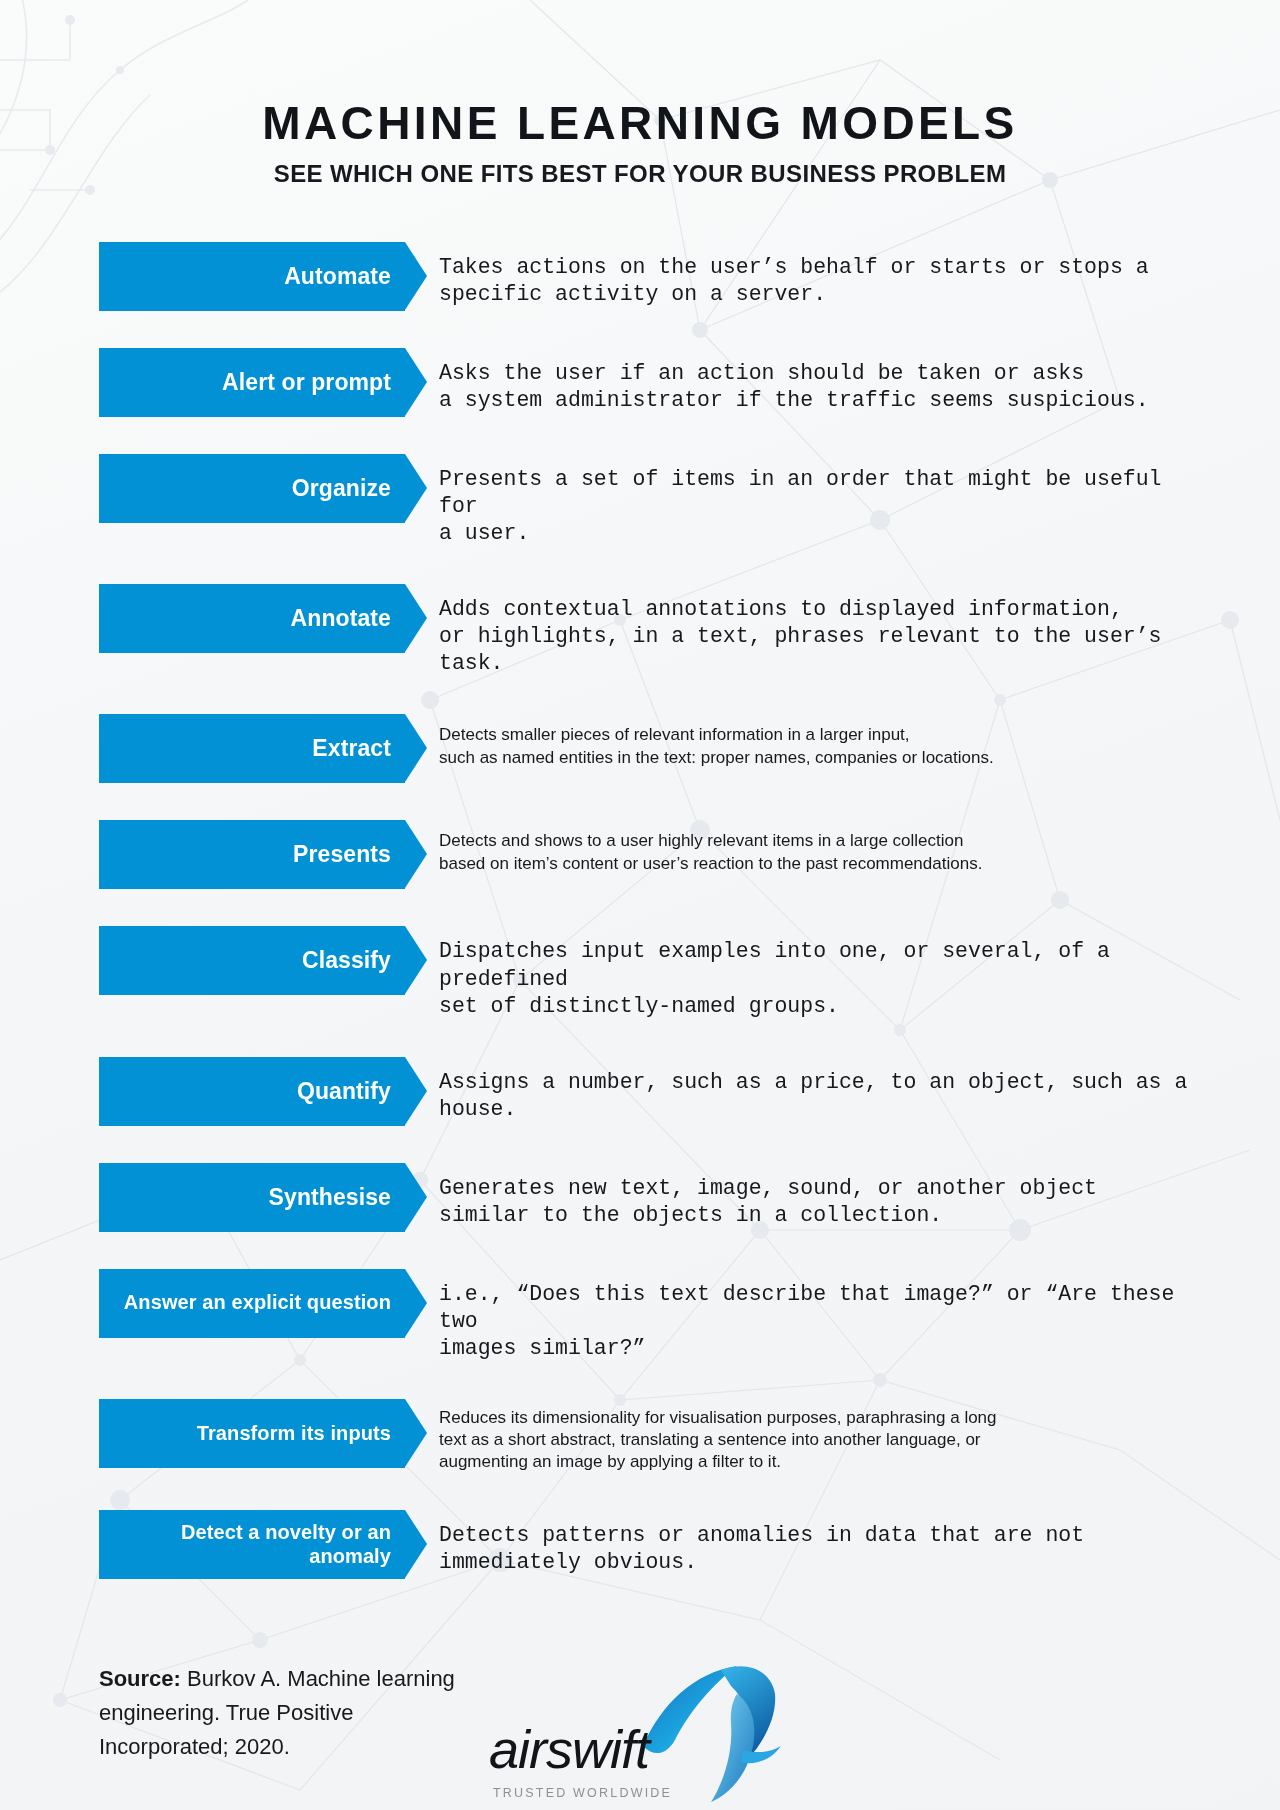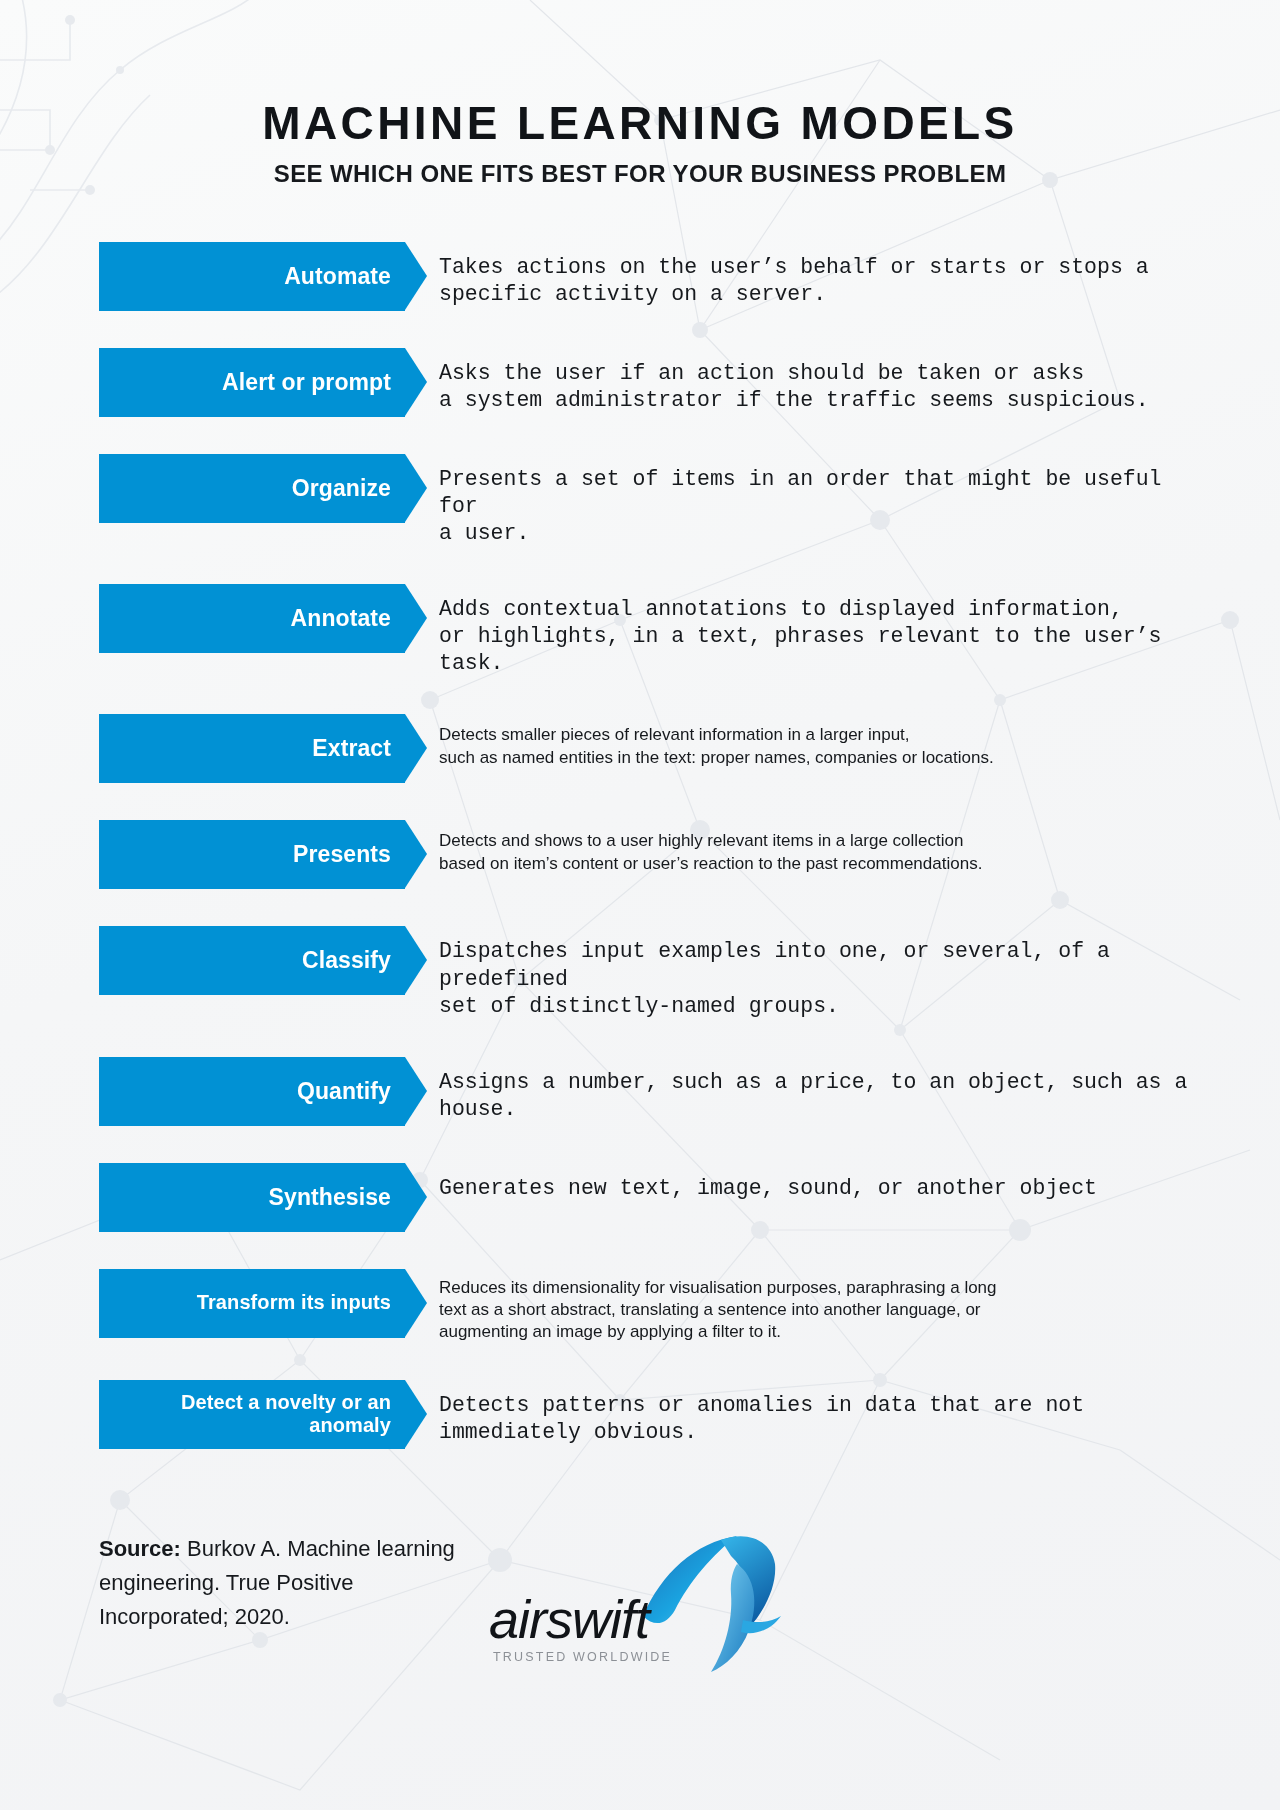--- a/index.html
+++ b/index.html
@@ -267,6 +267,7 @@
         </div>
         <div class="desc size-lg pad-1">
           <p>Generates new text, image, sound, or another object</p>
+          <p>similar to the objects in a collection.</p>
         </div>
       </div>
 

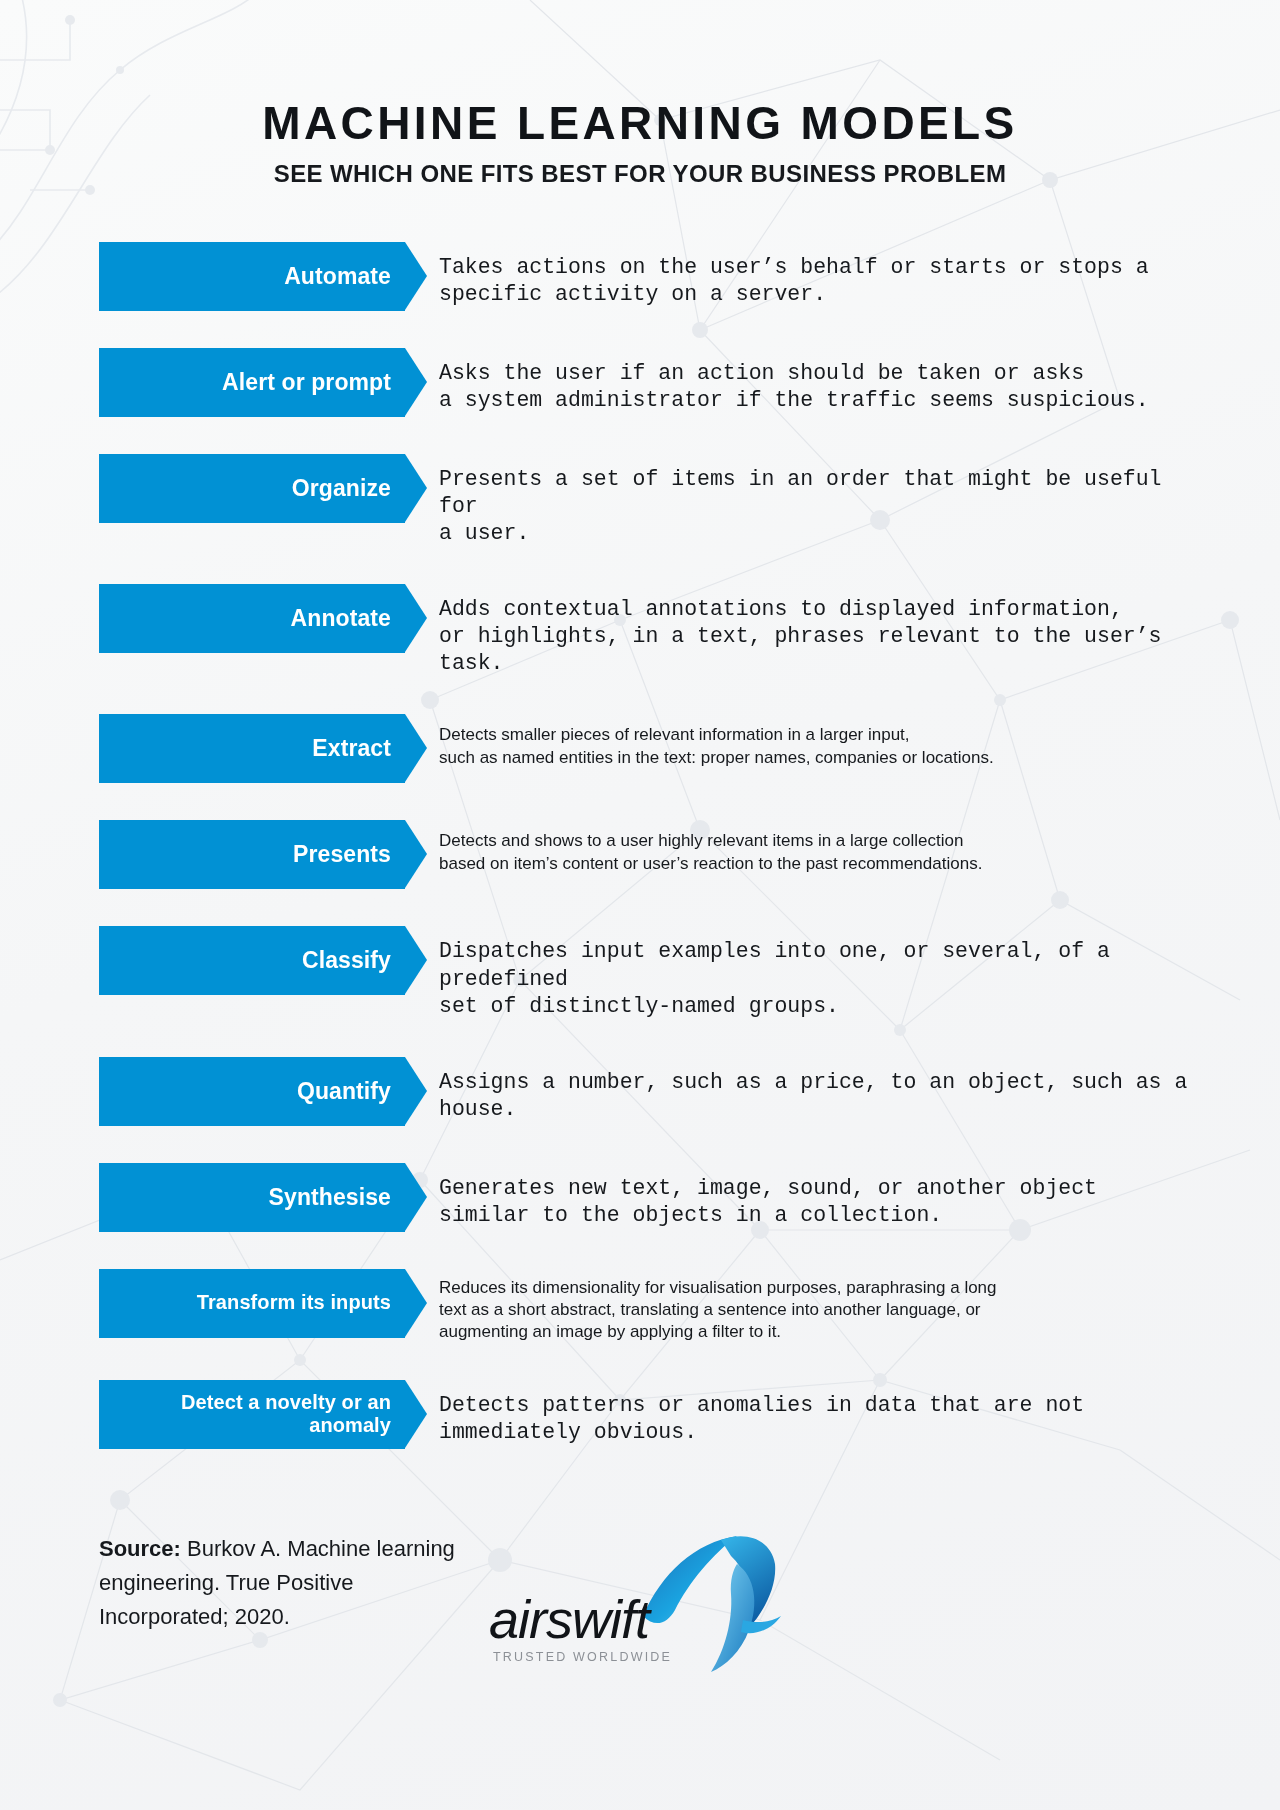--- a/index.html
+++ b/index.html
@@ -271,6 +271,15 @@
         </div>
       </div>
 
+      <div class="row">
+        <div class="badge">
+          <span class="badge-label small">Answer an explicit question</span>
+        </div>
+        <div class="desc size-lg pad-1">
+          <p>i.e., “Does this text describe that image?” or “Are these two</p>
+          <p>images similar?”</p>
+        </div>
+      </div>
 
       <div class="row">
         <div class="badge">

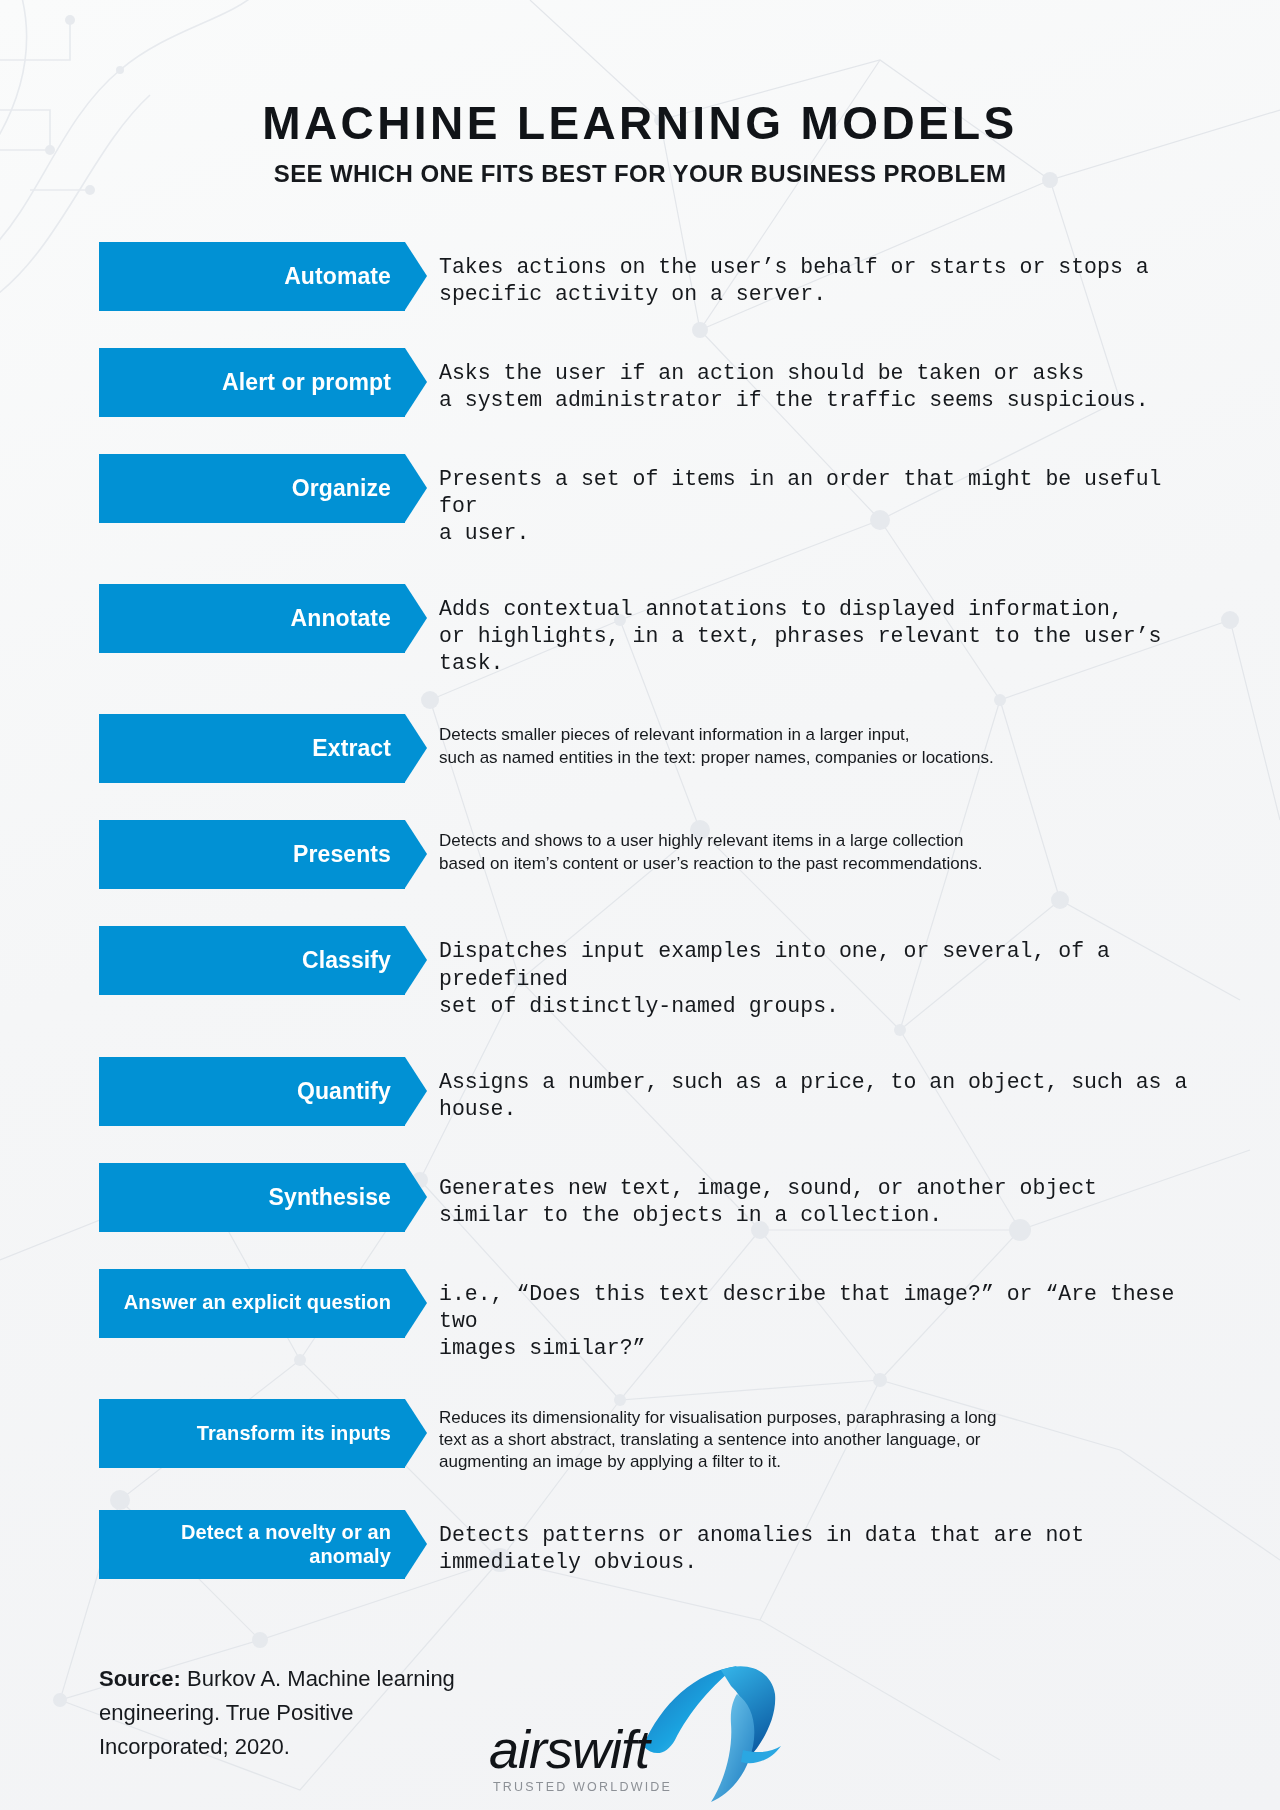--- a/index.html
+++ b/index.html
@@ -93,7 +93,7 @@
     font-family:"Liberation Sans", sans-serif;font-weight:400;font-style:italic;
   }
   .logo-tag{
-    position:absolute;left:14px;top:118px;
+    position:absolute;left:14px;top:124px;
     font-size:12.5px;letter-spacing:2.2px;color:#8c9096;
   }
   .logo-bird{position:absolute;right:-6px;top:-8px;}

